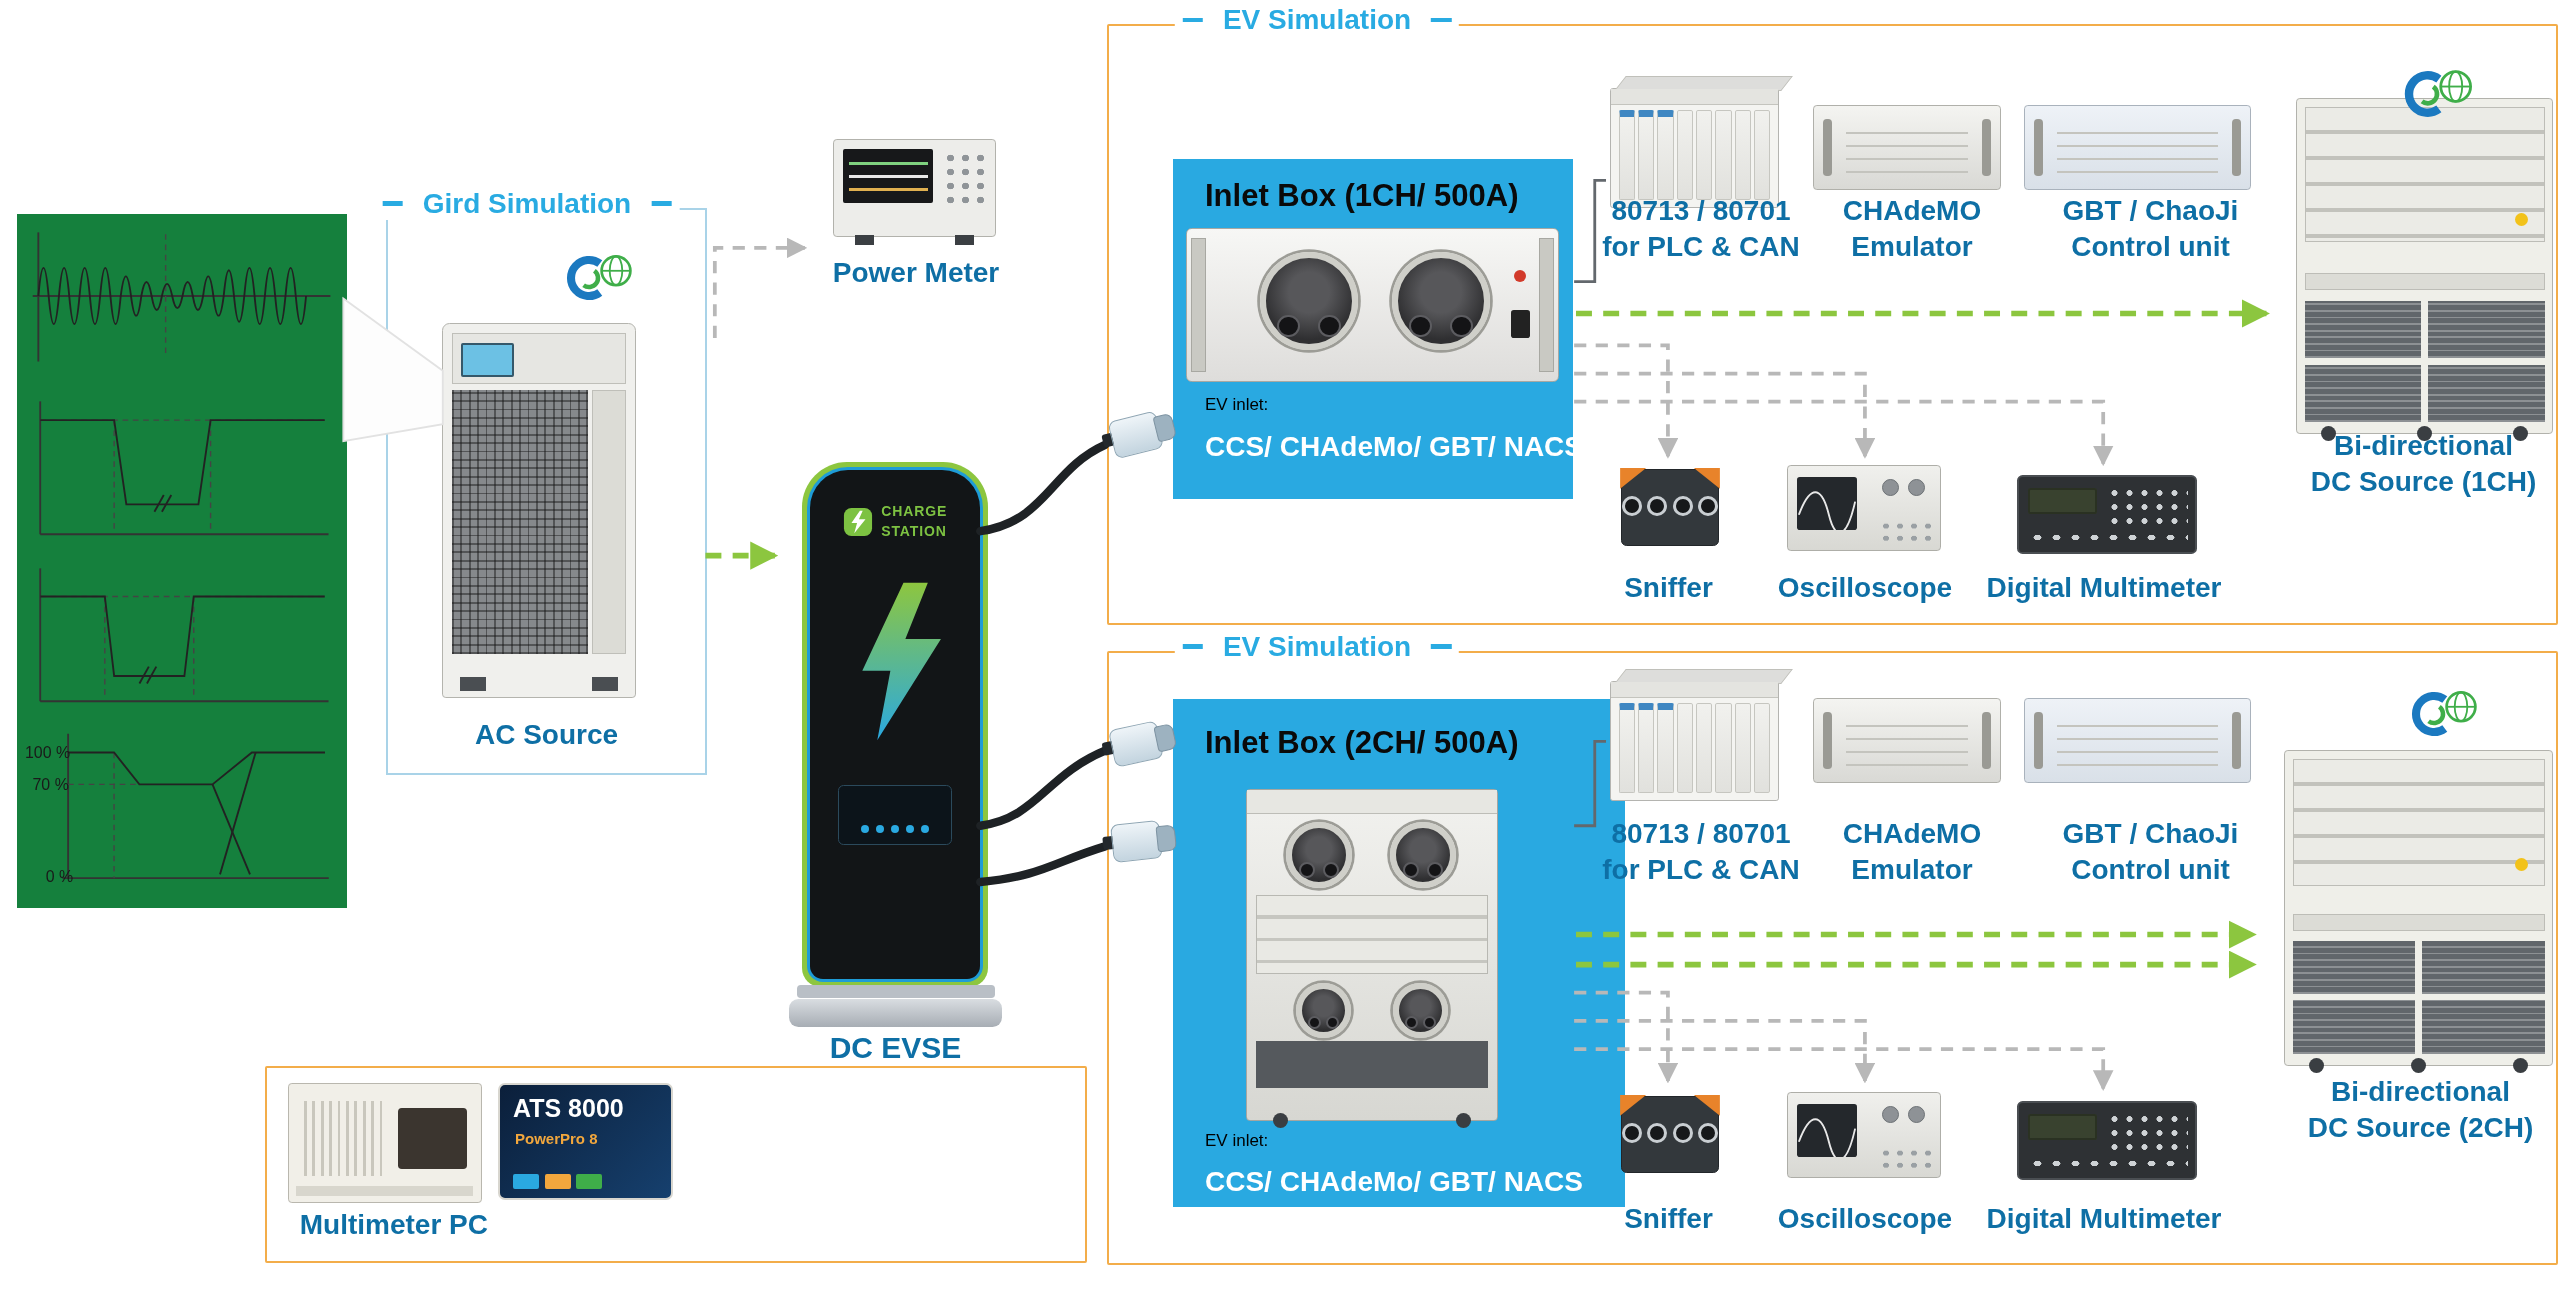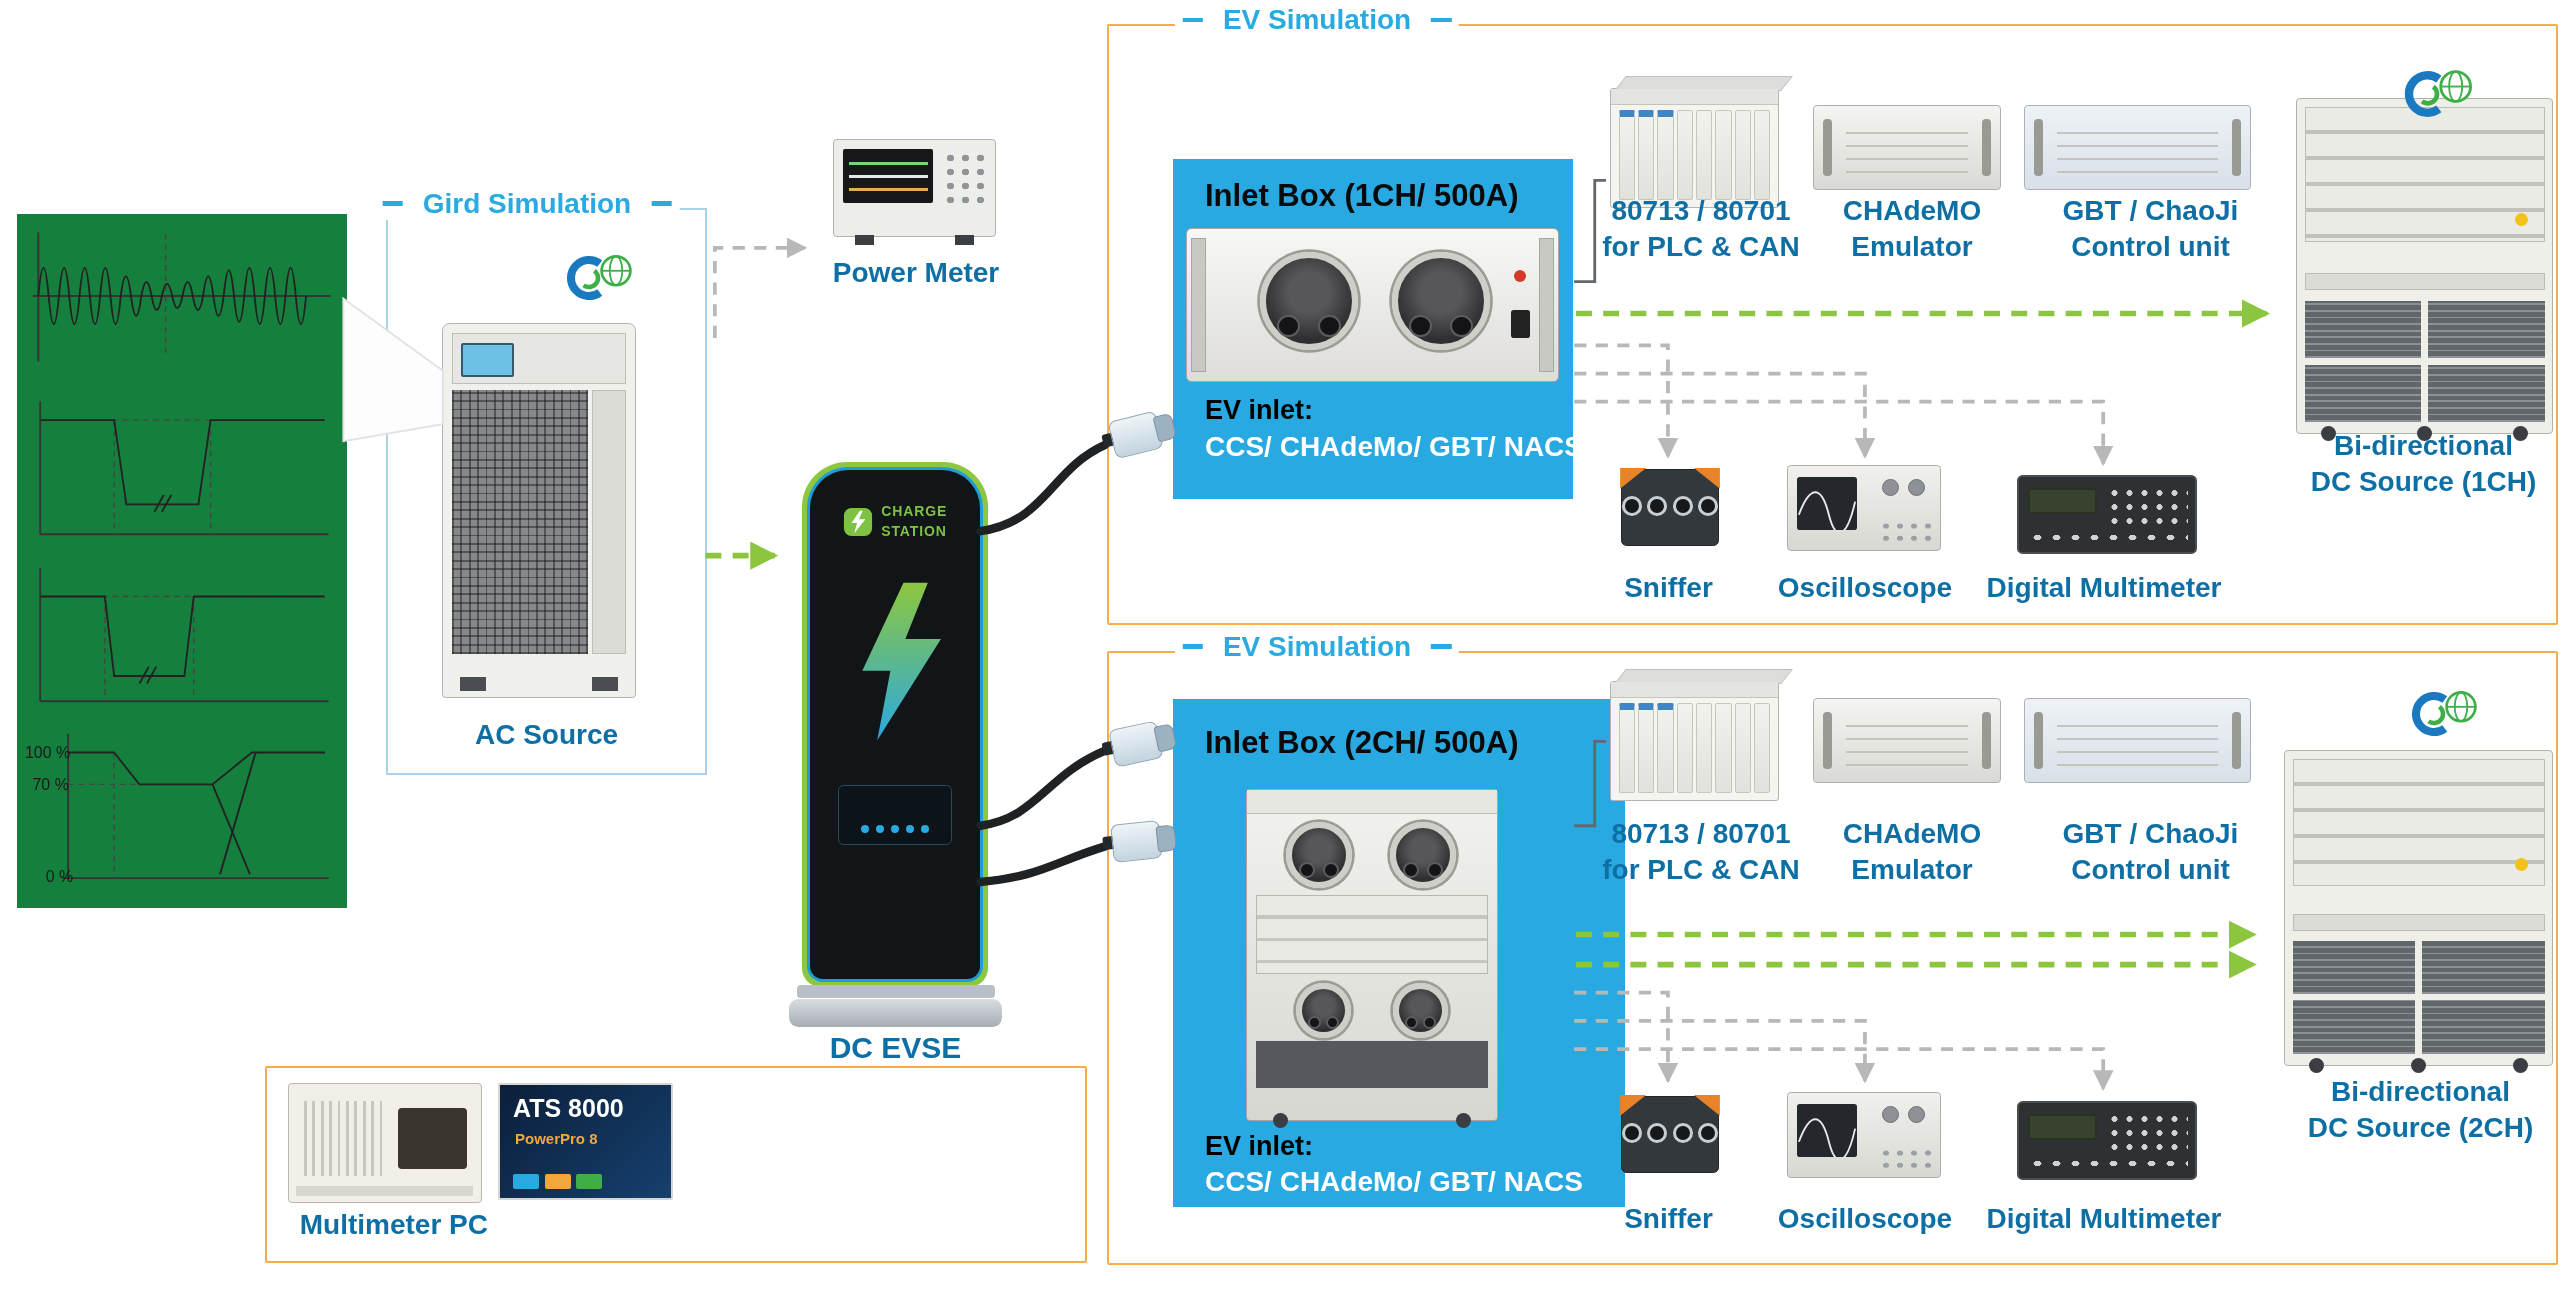--- a/index.html
+++ b/index.html
@@ -20,7 +20,7 @@
   
   .blue-box{position:absolute;background:#29a9e1}
   .inlet-title{position:absolute;color:#0a0a0a;font-weight:700;font-size:31px;white-space:nowrap}
-  .ev-inlet-label{position:absolute;color:#000;font-weight:700;font-size:27px}
+  .ev-inlet-label{position:absolute;color:#000;font-weight:400;font-size:17px}
   .ev-inlet-value{position:absolute;color:#fff;font-weight:700;font-size:28px;white-space:nowrap}
 
   

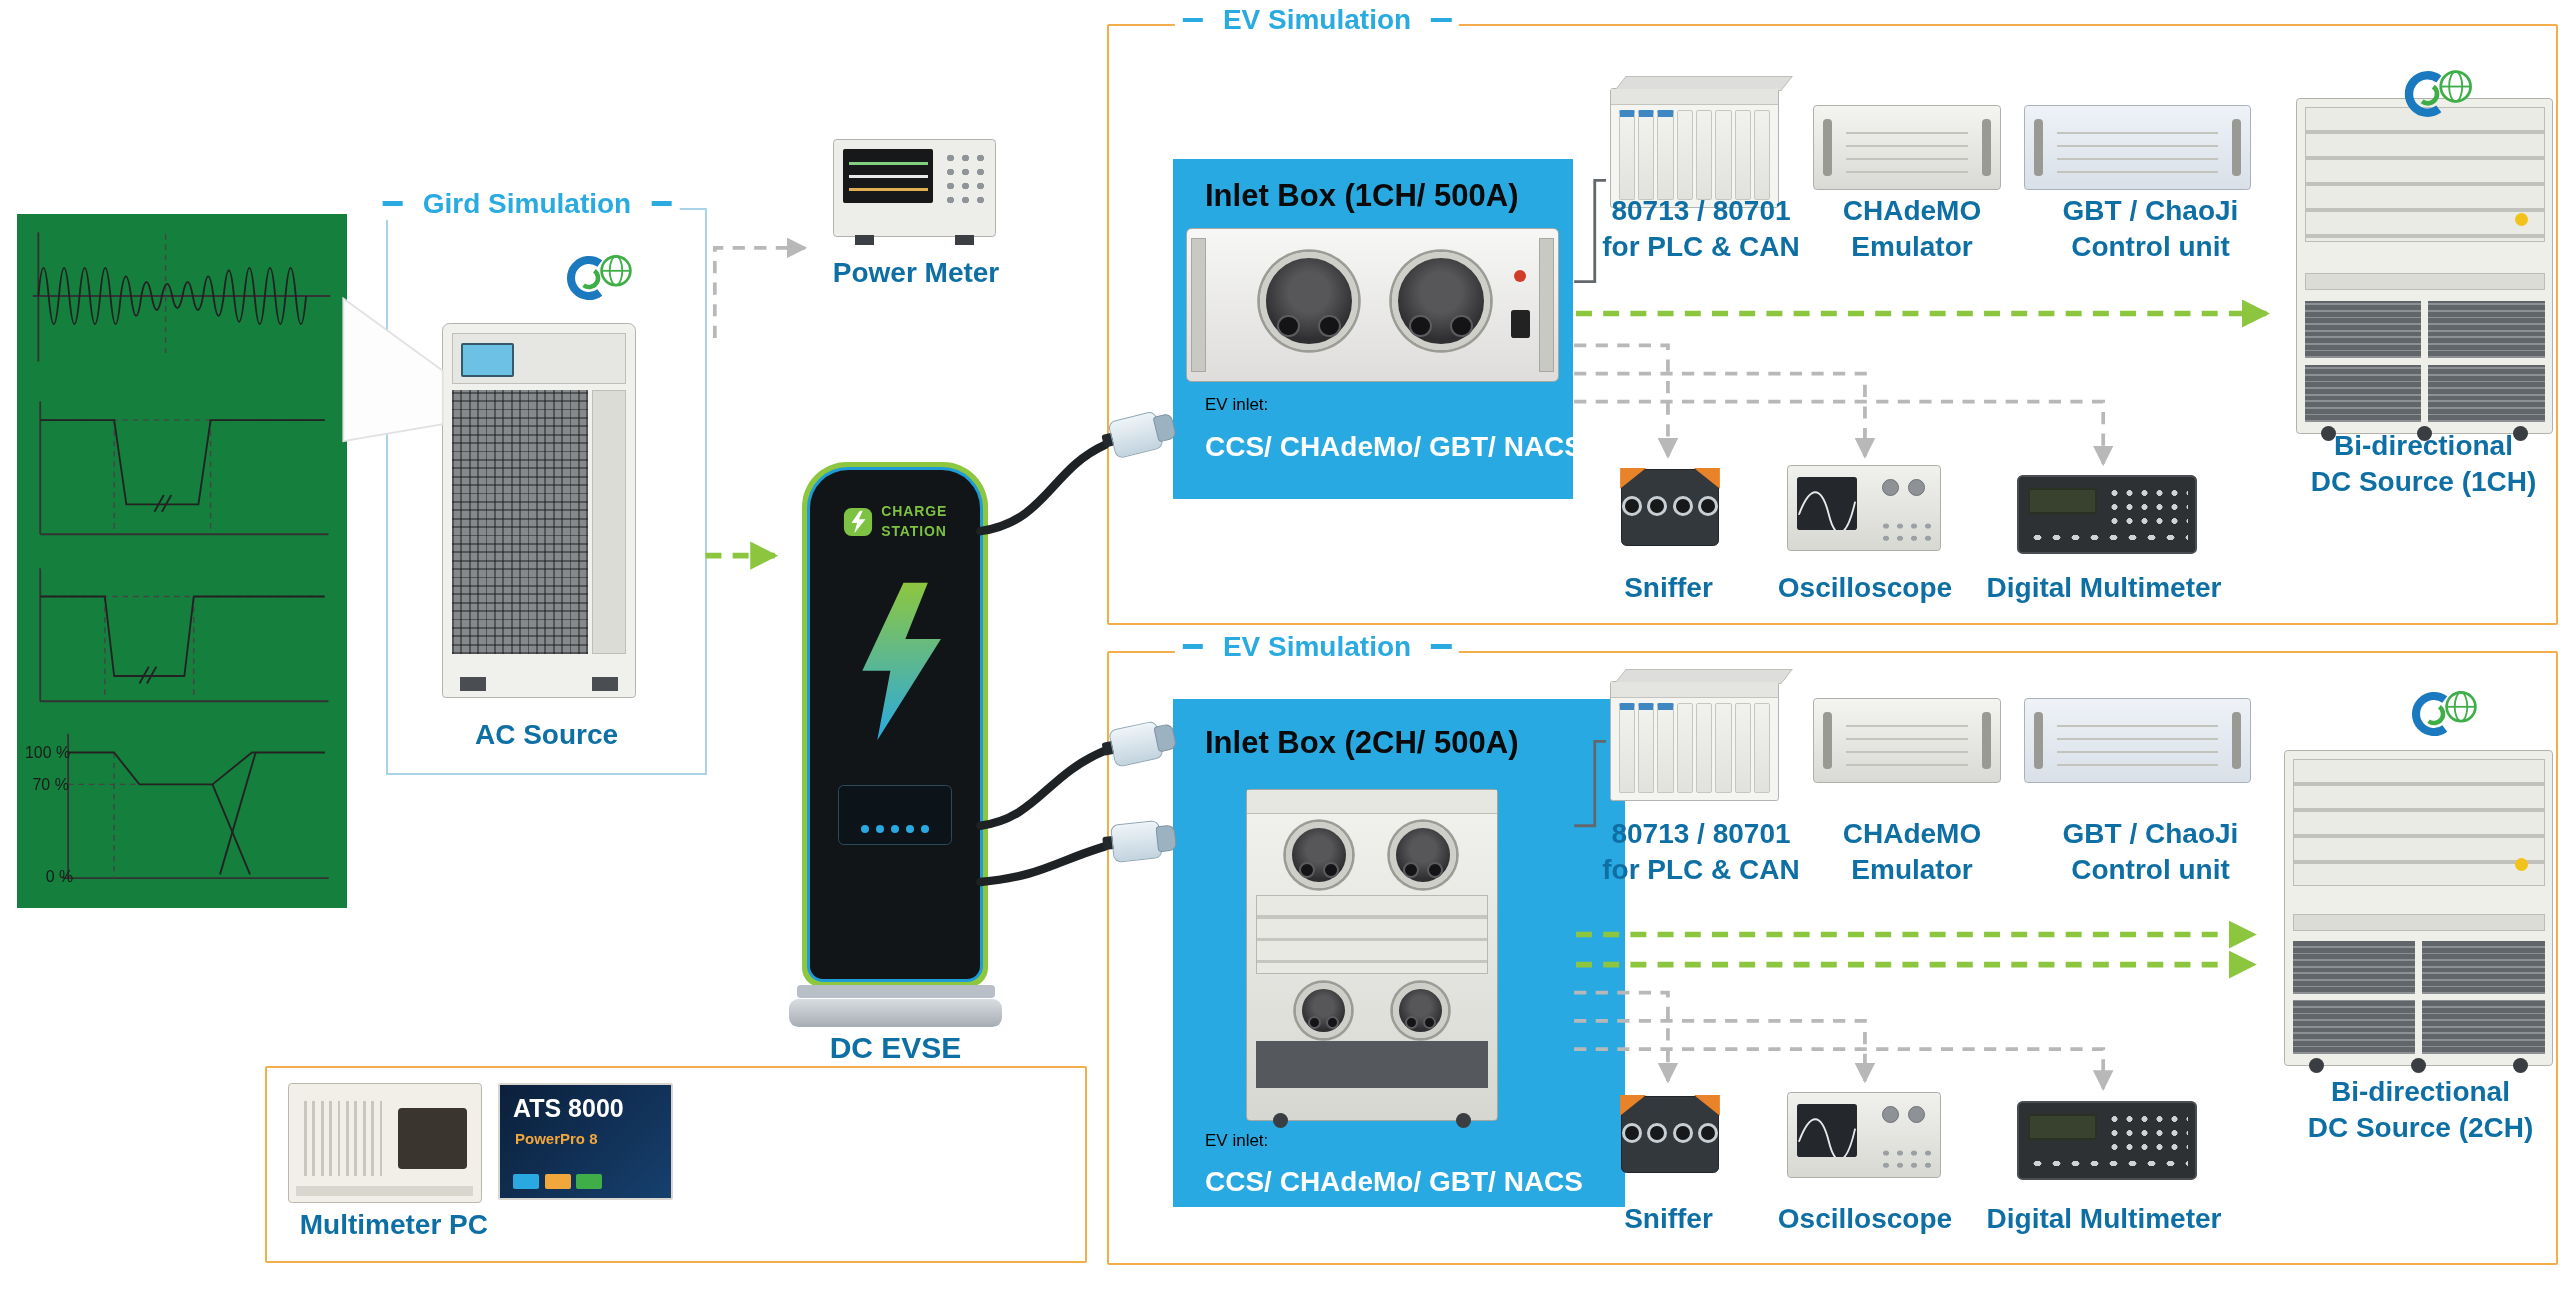--- a/index.html
+++ b/index.html
@@ -146,7 +146,7 @@
       background:repeating-linear-gradient(90deg,#c9c7bd 0 2.8px,transparent 2.8px 8.4px)}
   .ipc .bay{position:absolute;right:7%;top:20%;width:36%;height:52%;background:#3b352f;border-radius:3.8px}
   .ipc .strip{position:absolute;left:4%;right:4%;bottom:5%;height:9%;background:#d8d6cd}
-  .ats{position:absolute;background:linear-gradient(135deg,#0b1f3a,#16406e);border:2.8px solid #d8d6cf;border-radius:2px}
+  .ats{position:absolute;background:linear-gradient(135deg,#0b1f3a,#16406e);border:2.8px solid #d8d6cf;border-radius:7px}
   .ats .t1{position:absolute;left:13px;top:9.4px;color:#fff;font-weight:700;font-size:25px}
   .ats .t2{position:absolute;left:15px;top:45px;color:#f2a73d;font-weight:700;font-size:15px}
   .ats .chips{position:absolute;left:13px;bottom:9.4px;display:flex;gap:5.6px}

